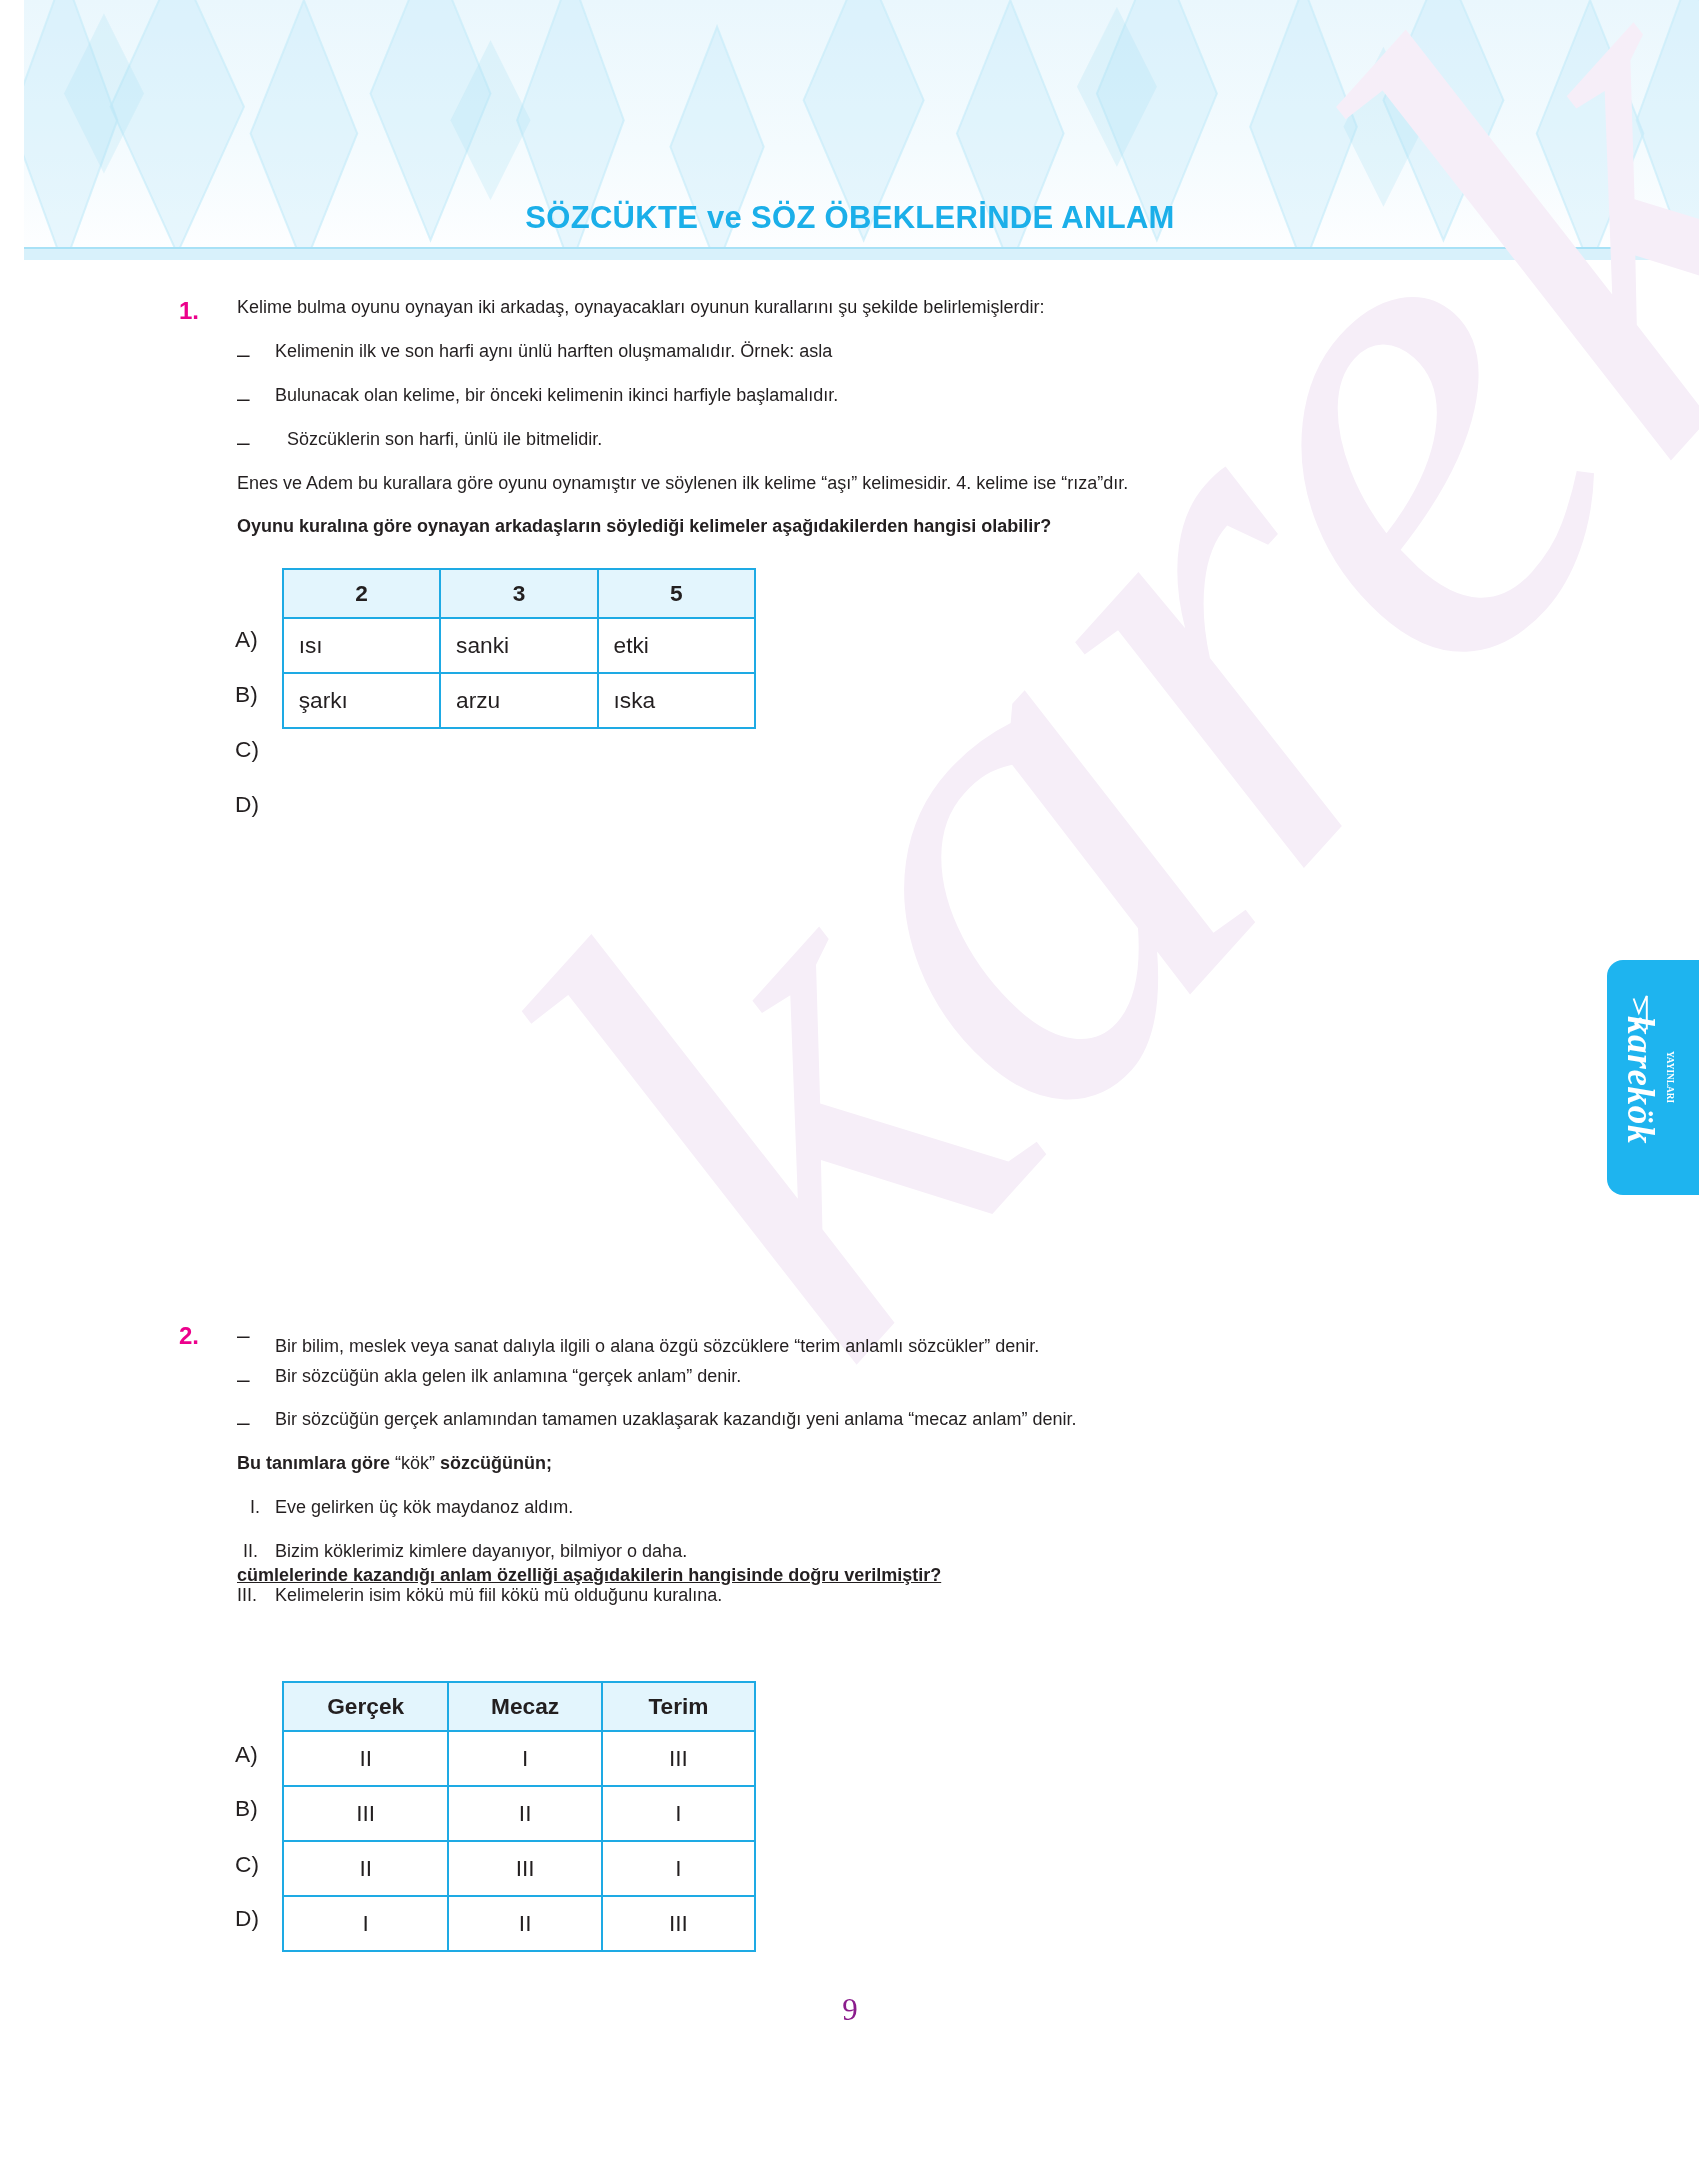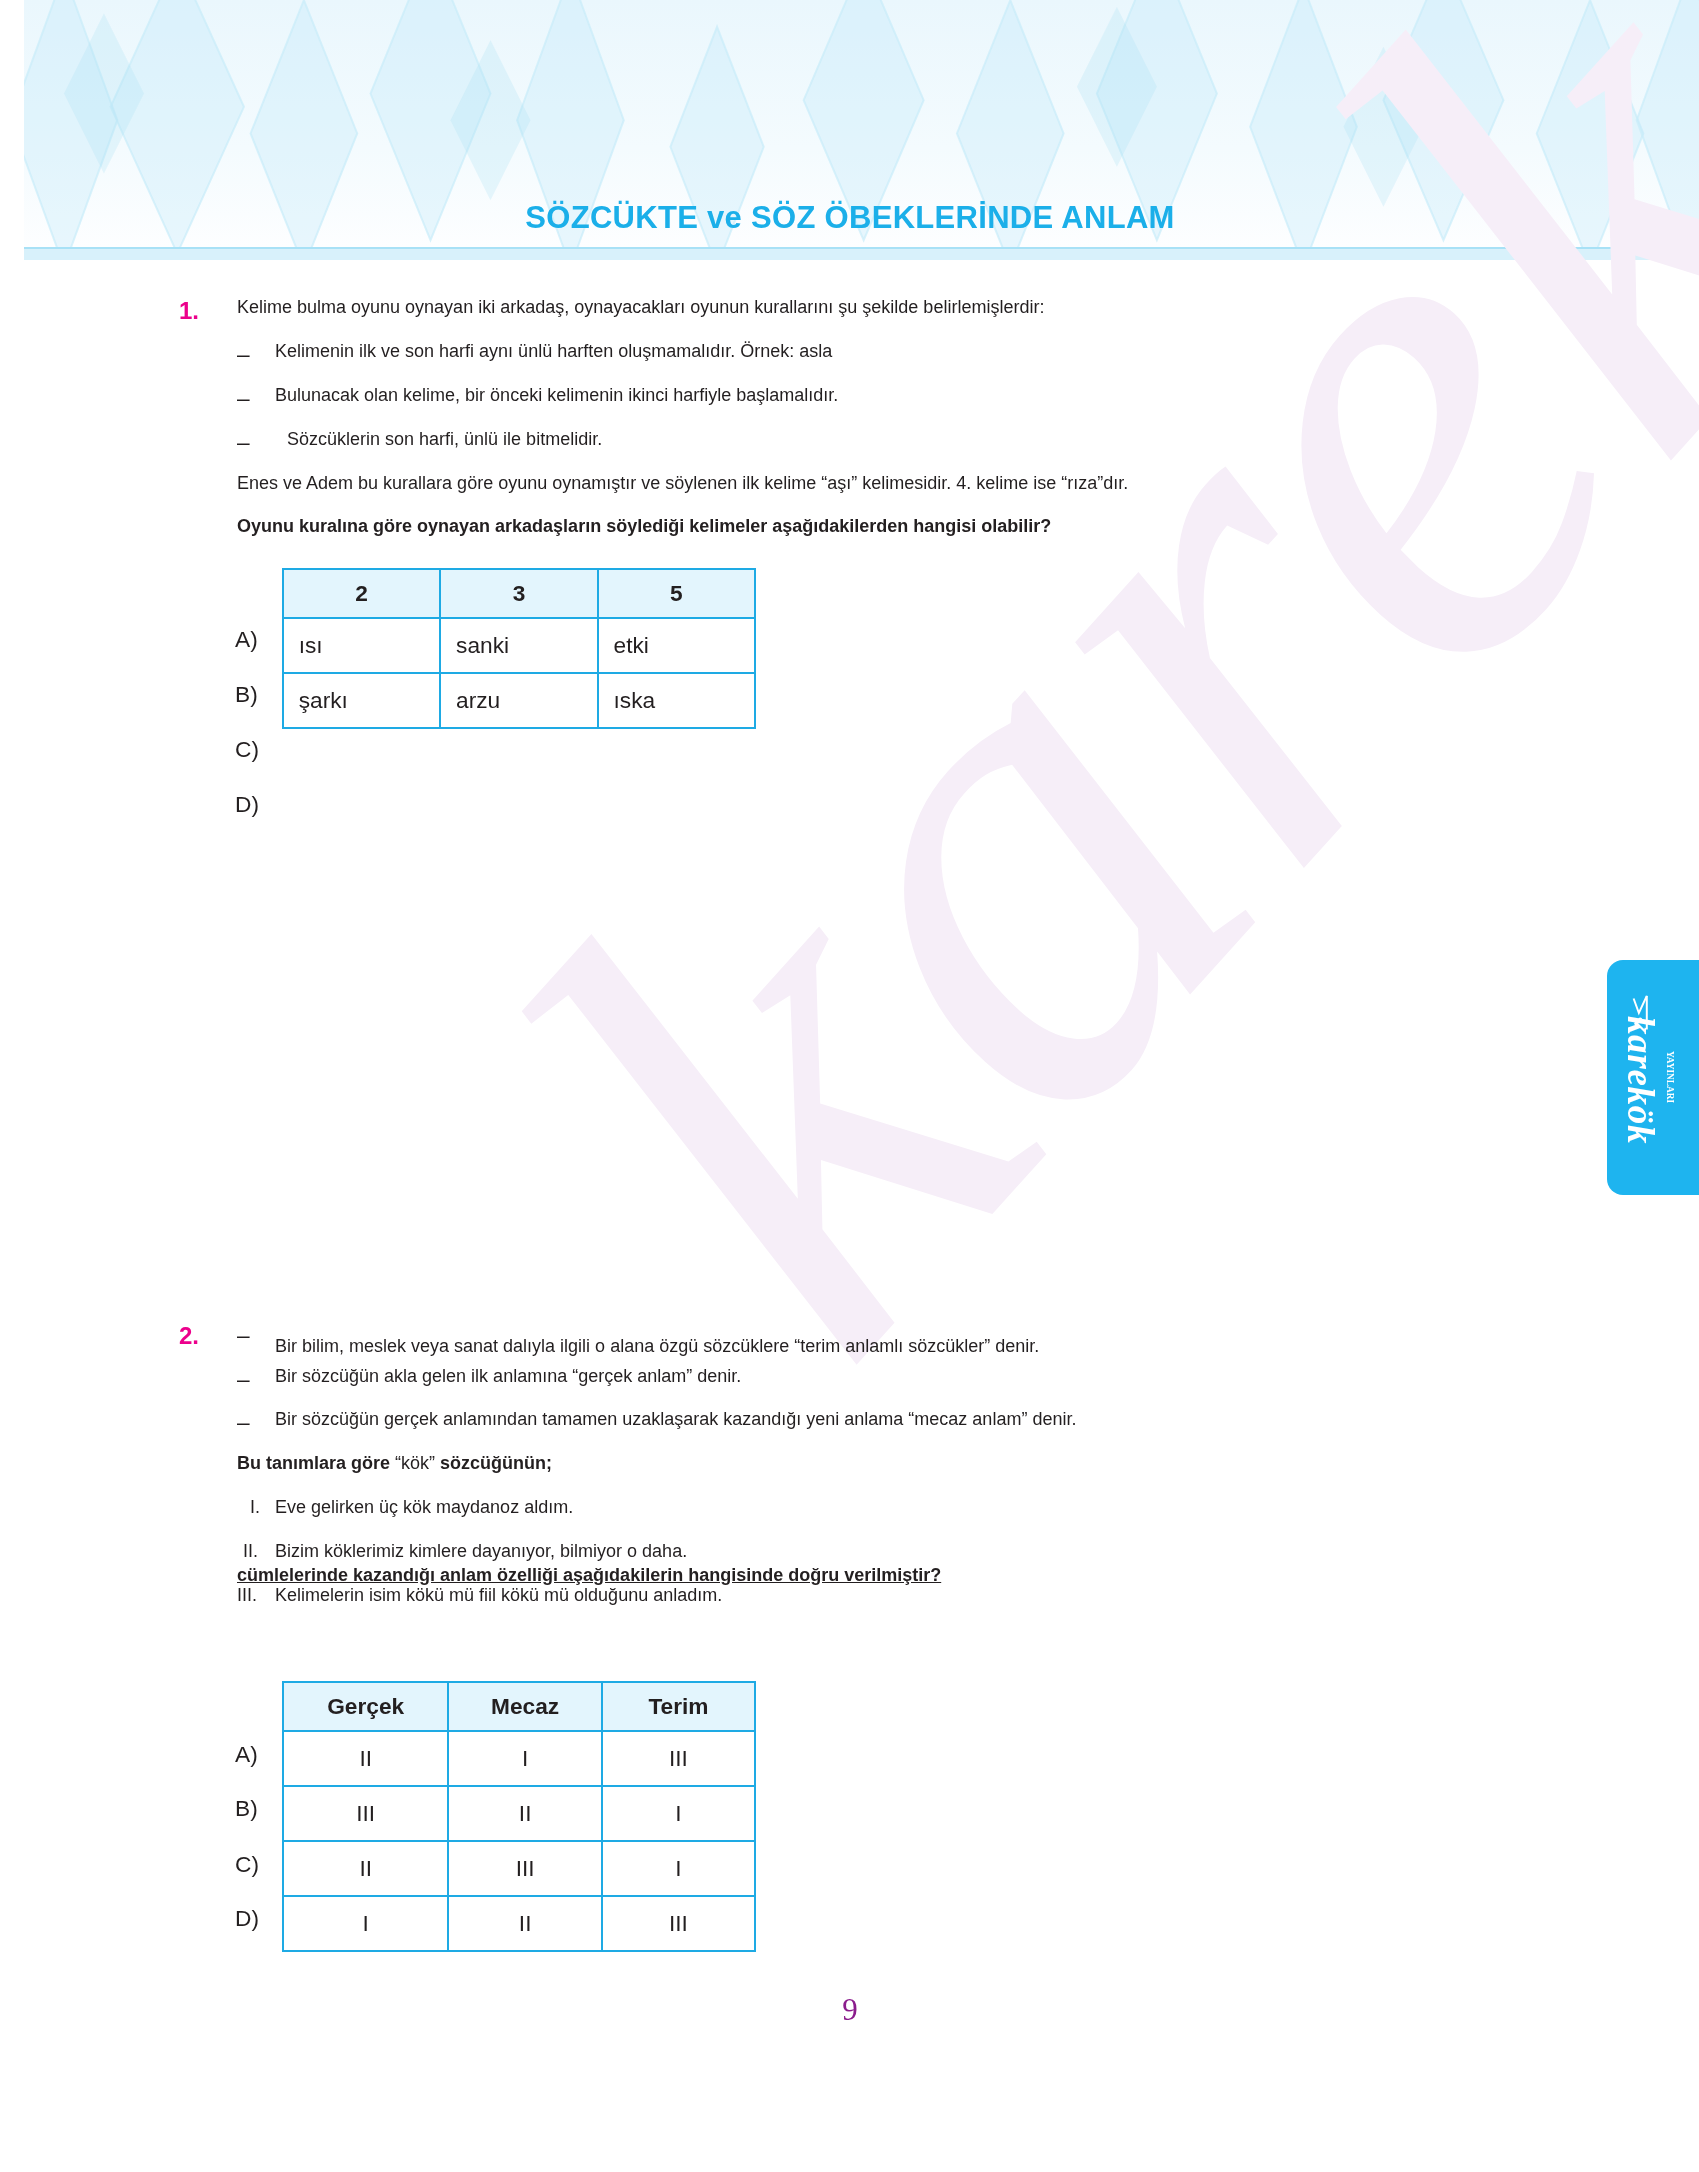--- a/index.html
+++ b/index.html
@@ -153,7 +153,7 @@
 <div class="line" style="left:243px; top:1541px;">II.</div>
 <div class="line" style="left:275px; top:1541px;">Bizim köklerimiz kimlere dayanıyor, bilmiyor o daha.</div>
 <div class="line" style="left:237px; top:1585px;">III.</div>
-<div class="line" style="left:275px; top:1585px;">Kelimelerin isim kökü mü fiil kökü mü olduğunu anladım.</div>
+<div class="line" style="left:275px; top:1585px;">Kelimelerin isim kökü mü fiil kökü mü olduğunu kuralına.</div>
 
 <div class="line bold" style="left:237px; top:1565px;text-decoration:underline;">cümlelerinde kazandığı anlam özelliği aşağıdakilerin hangisinde doğru verilmiştir?</div>
 

